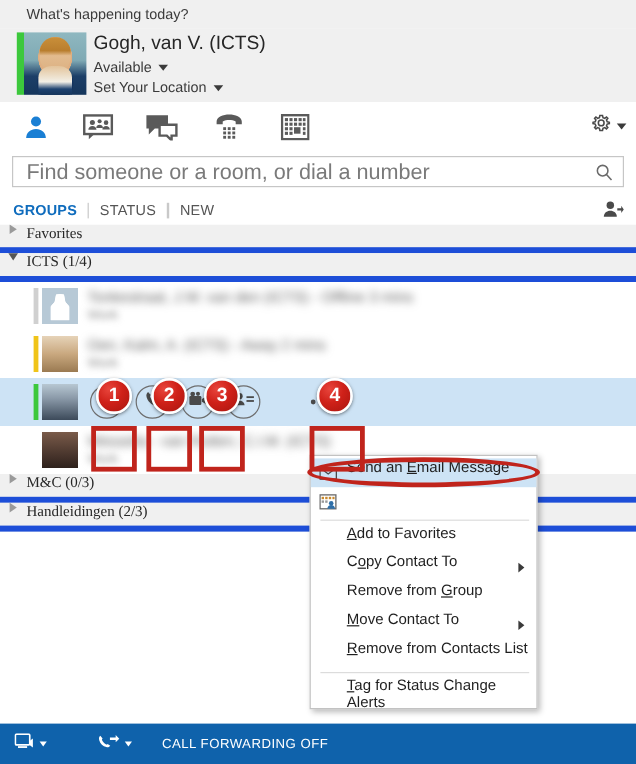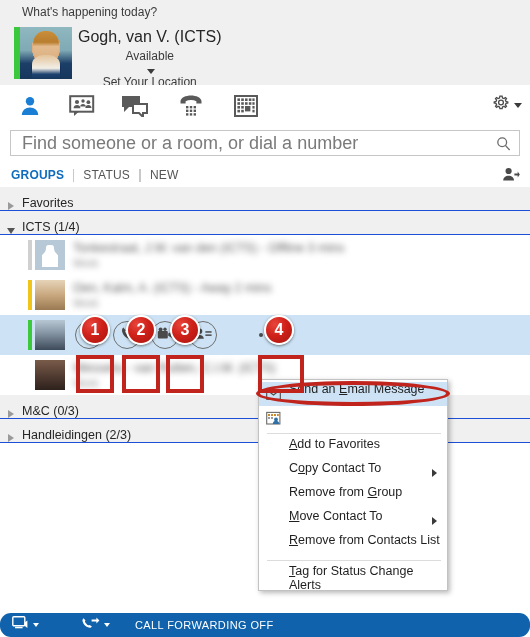--- a/index.html
+++ b/index.html
@@ -57,7 +57,7 @@
   .me-name { font-size: 16px; color: #262626; line-height: 22px; text-align: center; }
   .me-status-row, .me-loc-row {
     font-size: 12px; color: #3b3b3b; line-height: 17px;
-    display: flex; align-items: center; gap: 4px; cursor: pointer; flex-direction: column;
+    display: flex; align-items: center; gap: 4px; cursor: pointer;
   }
   .caret-dn {
     width: 0; height: 0; border-left: 4px solid transparent;

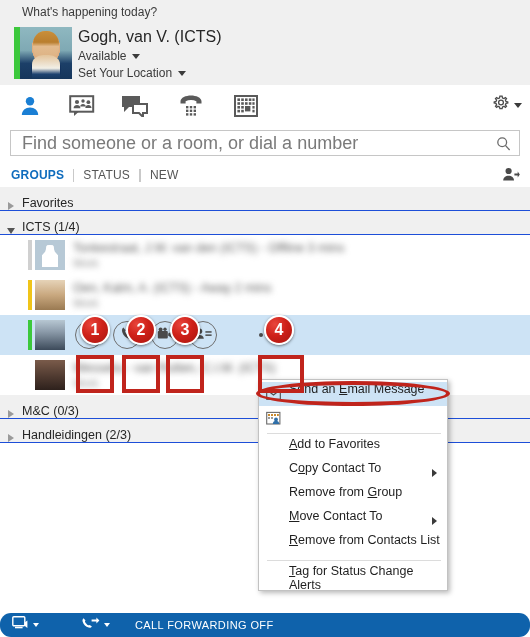--- a/index.html
+++ b/index.html
@@ -116,8 +116,8 @@
   }
   .grp-row {
     position: relative; height: 24px; background: #f0f0f0;
-    border-bottom: 1px solid #1d4ed8;
-    display: flex; align-items: flex-end; cursor: pointer;
+    border-bottom: 5px solid #1d4ed8;
+    display: flex; align-items: flex-start; cursor: pointer; font-family: Liberation Serif, serif;
   }
   .grp-arrow {
     width: 22px; display: flex; align-items: center; justify-content: center;

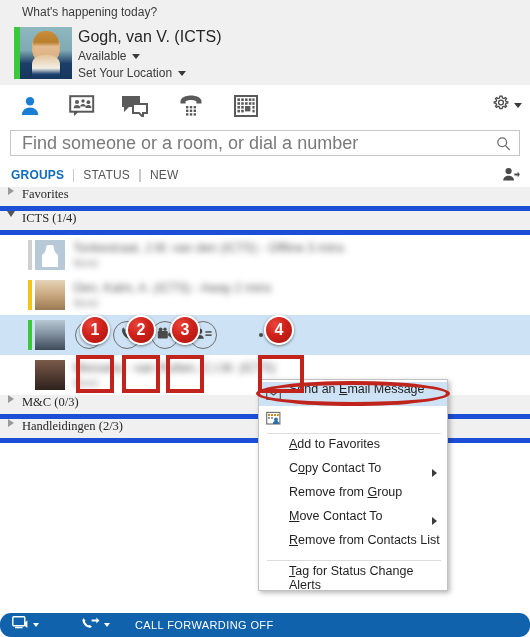--- a/index.html
+++ b/index.html
@@ -221,10 +221,9 @@
 
   
   .statusbar {
-    position: absolute; left: 0; bottom: 0; width: 530px; height: 24px;
+    position: absolute; left: 0; bottom: 0; width: 530px; height: 34px;
     background: #0f62ab; display: flex; align-items: center; gap: 17px;
     padding-left: 12px;
-    border-radius: 11px;
   }
   .sb-caret {
     width: 0; height: 0; border-left: 3.5px solid transparent;

